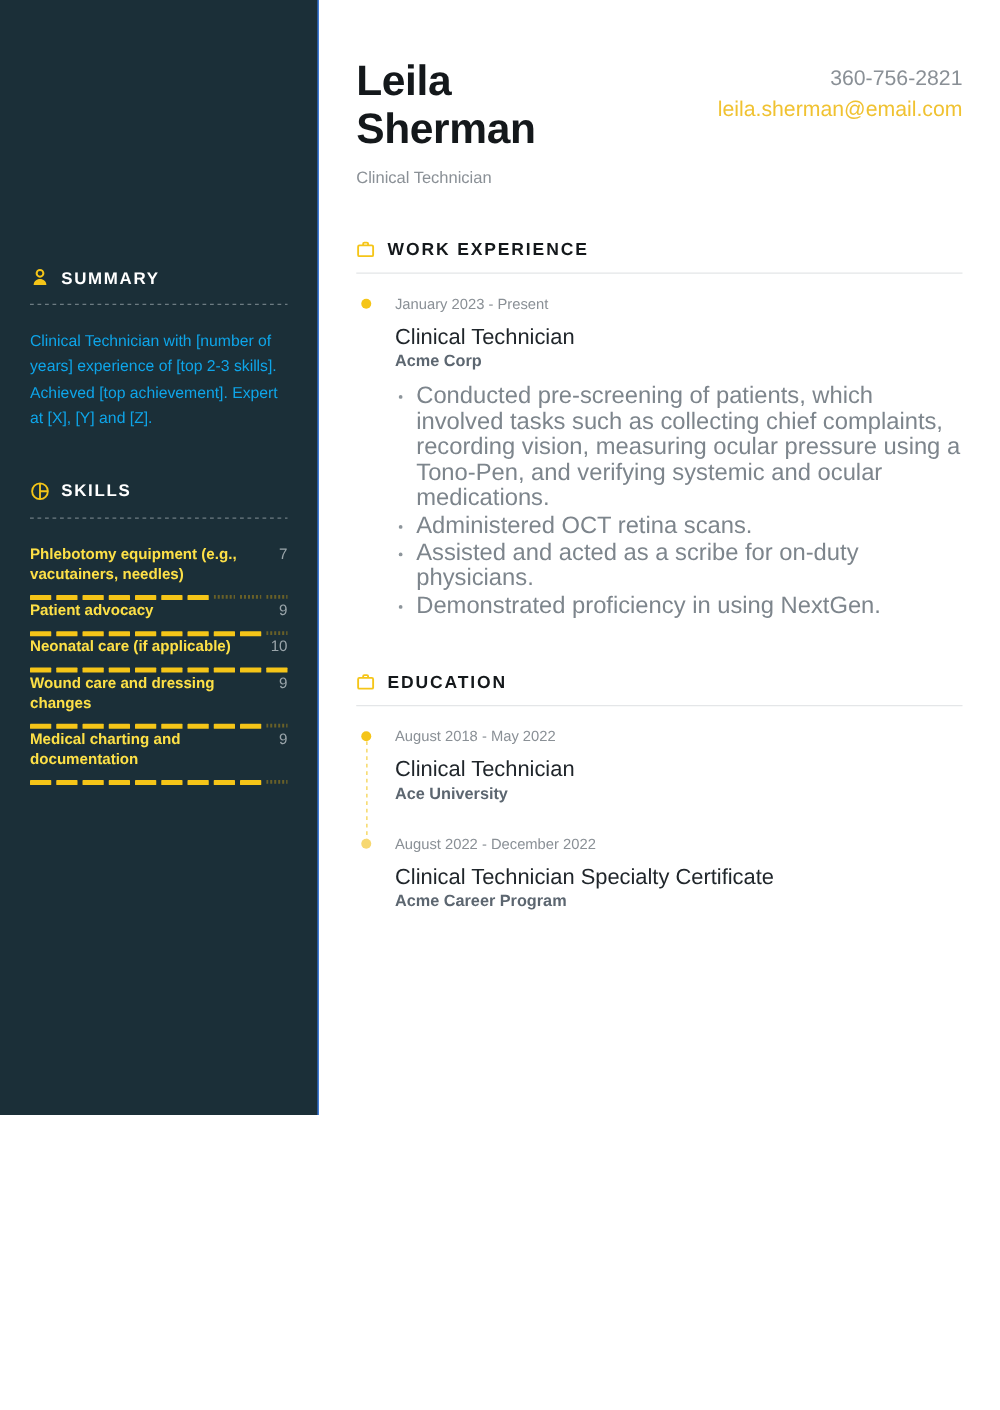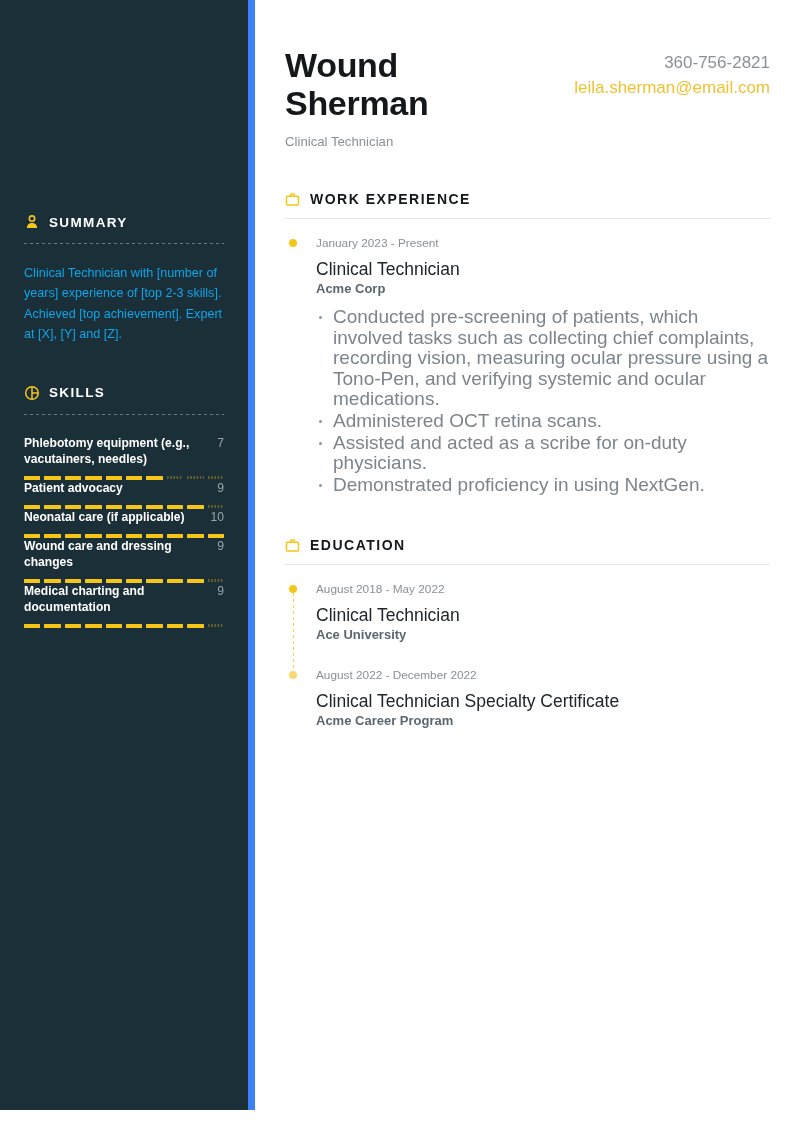--- a/index.html
+++ b/index.html
@@ -362,7 +362,7 @@
 
     <header class="hdr">
       <div class="hdr-left">
-        <div class="name">Wound</div>
+        <div class="name">Leila</div>
         <div class="name">Sherman</div>
         <div class="role">Clinical Technician</div>
       </div>

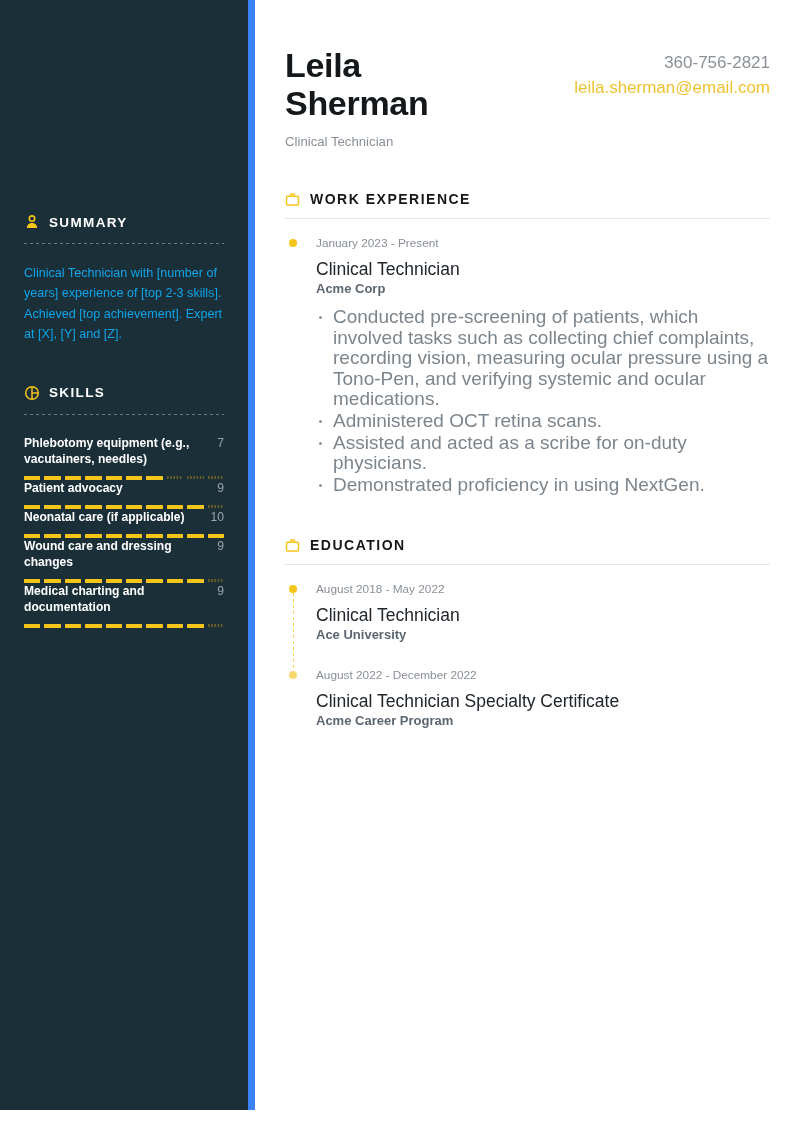--- a/index.html
+++ b/index.html
@@ -23,9 +23,9 @@
   
   .sidebar {
     width: 255px;
-    height: 1110px;
+    height: 892px;
     background: #1b2f38;
-    border-right: 7px solid #3b82f6;
+    border-right: 1px solid #3b82f6;
     flex: 0 0 255px;
     position: relative;
   }

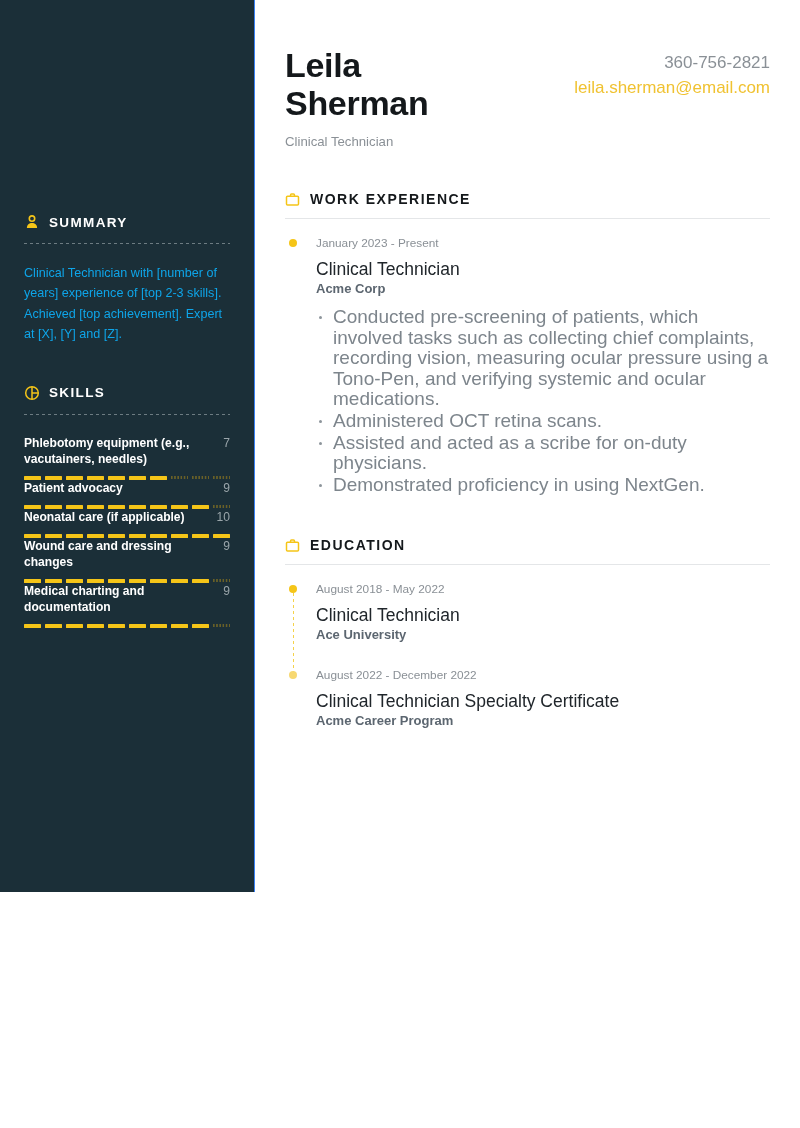--- a/index.html
+++ b/index.html
@@ -77,7 +77,7 @@
     gap: 10px;
   }
   .skill-name {
-    color: #ffffff;
+    color: #fde047;
     font-size: 12.1px;
     font-weight: bold;
     line-height: 16px;

